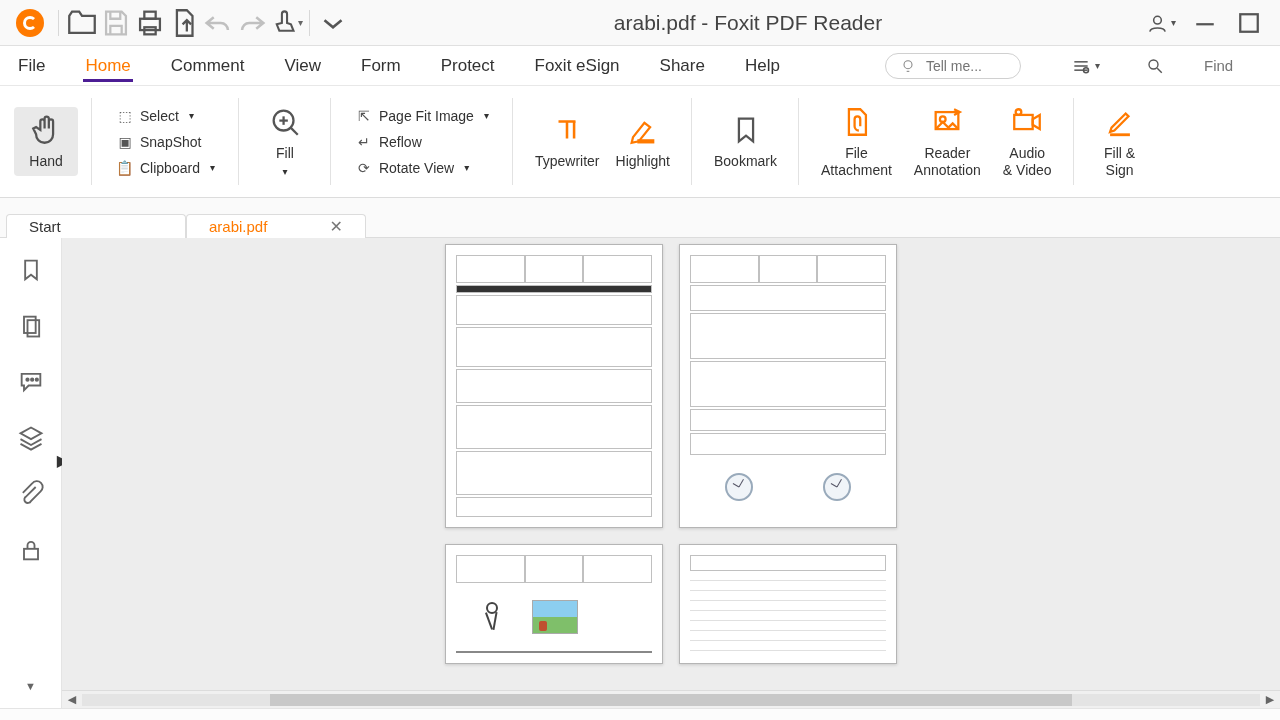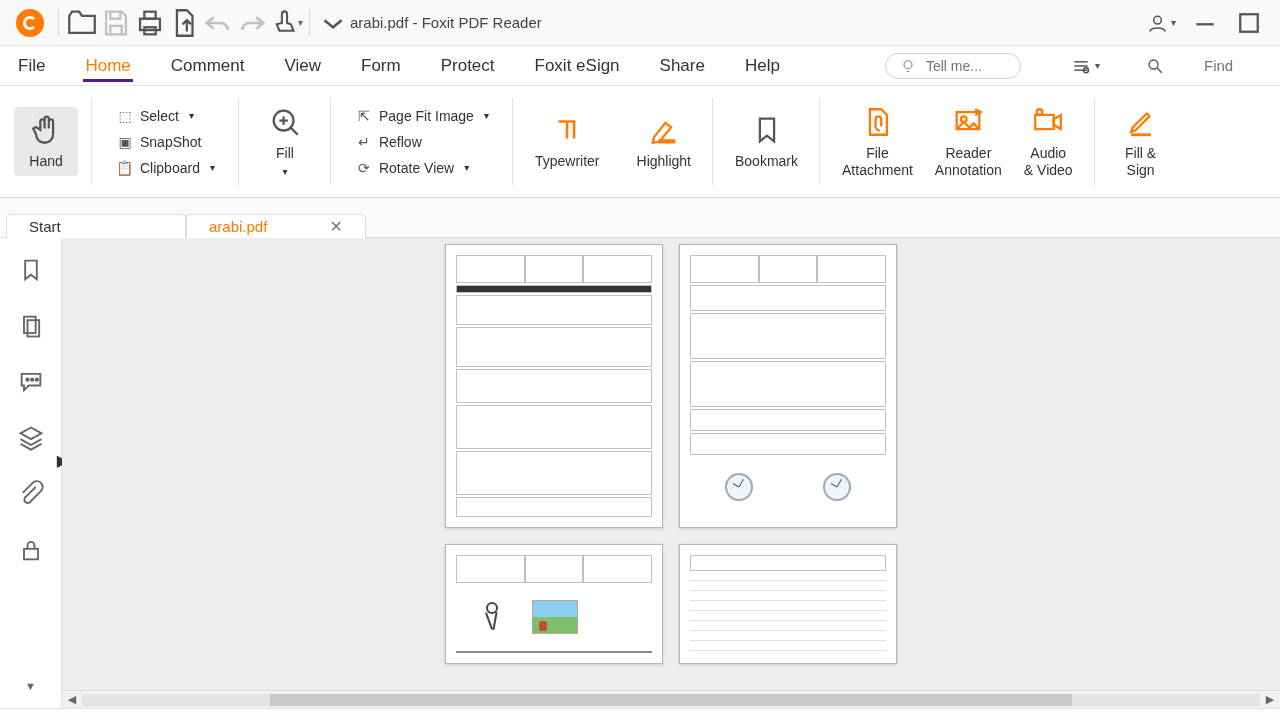--- a/index.html
+++ b/index.html
@@ -12,7 +12,7 @@
 .titlebar .sep { width:1px; height:26px; background:#d8d8d8; margin:0 6px; }
 .titlebar .qbtn { width: 34px; height: 34px; display:flex; align-items:center; justify-content:center; color:#555; border-radius:4px; }
 .titlebar .qbtn.disabled { color:#c0c0c0; }
-.titlebar .title { flex:1; text-align:left; color:#444; font-size:15px; }
+.titlebar .title { flex:1; text-align:center; color:#444; font-size:21px; }
 .titlebar .winctrl { display:flex; gap:14px; align-items:center; padding-right:8px; }
 .titlebar .wbtn { width:30px; height:30px; display:flex; align-items:center; justify-content:center; color:#555; }
 

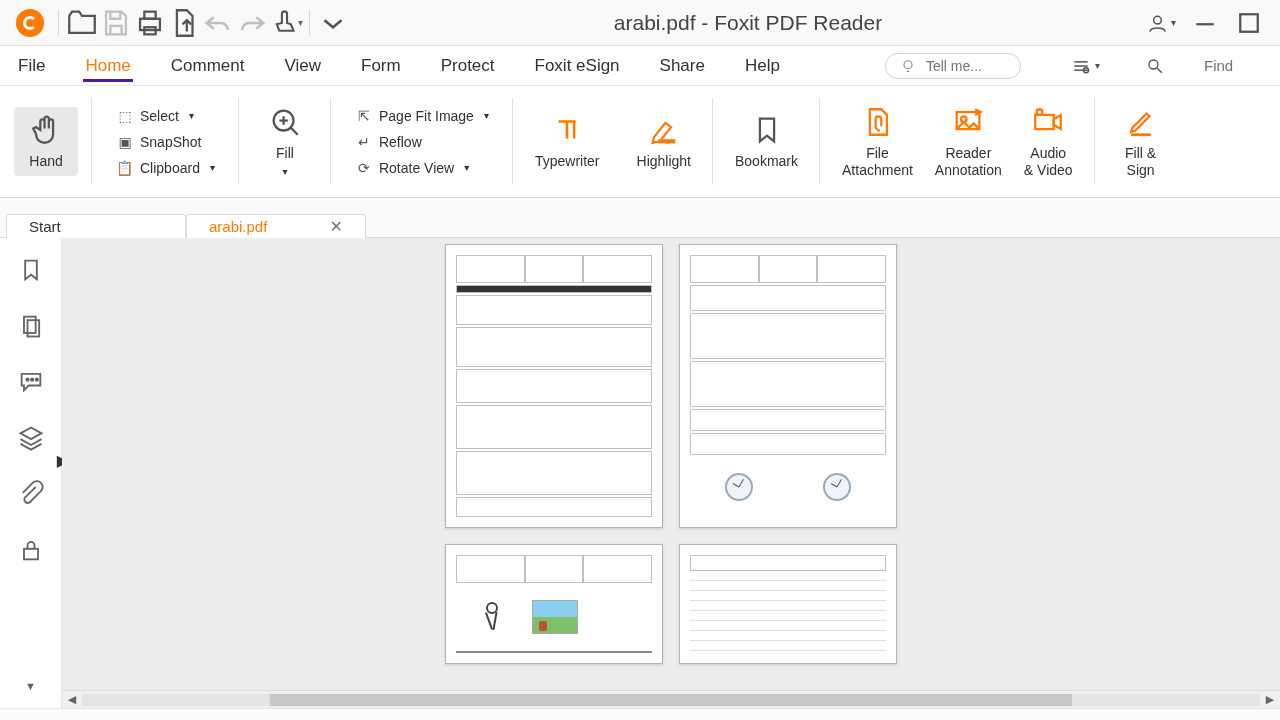--- a/index.html
+++ b/index.html
@@ -246,7 +246,7 @@
         </div>
   </div>
     </div>
-  <div class="rgroup" style="flex-direction:row;gap:21px">
+  <div class="rgroup" style="flex-direction:row;gap:0">
     <div class="vbtn orange">
       <div class="icn">
           <svg viewBox="0 0 24 24" stroke="currentColor" fill="none" stroke-width="1.8">

